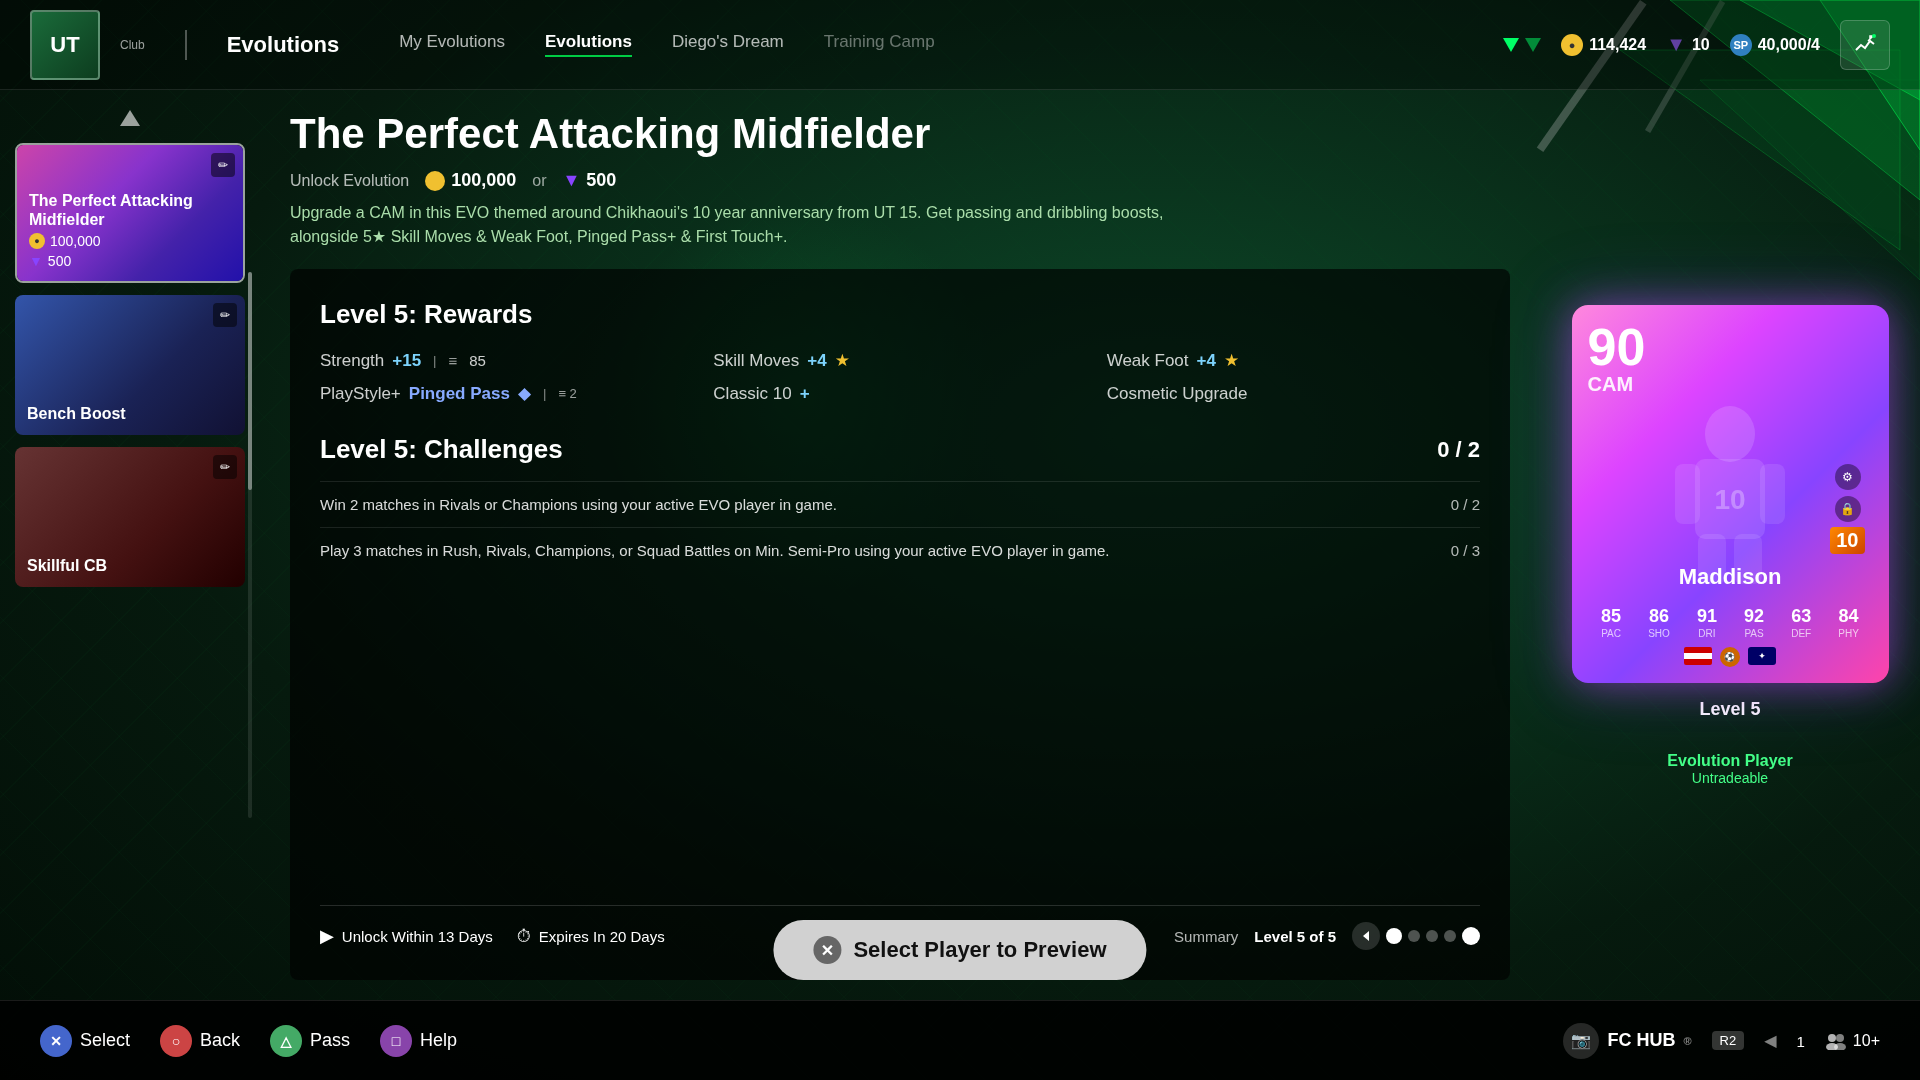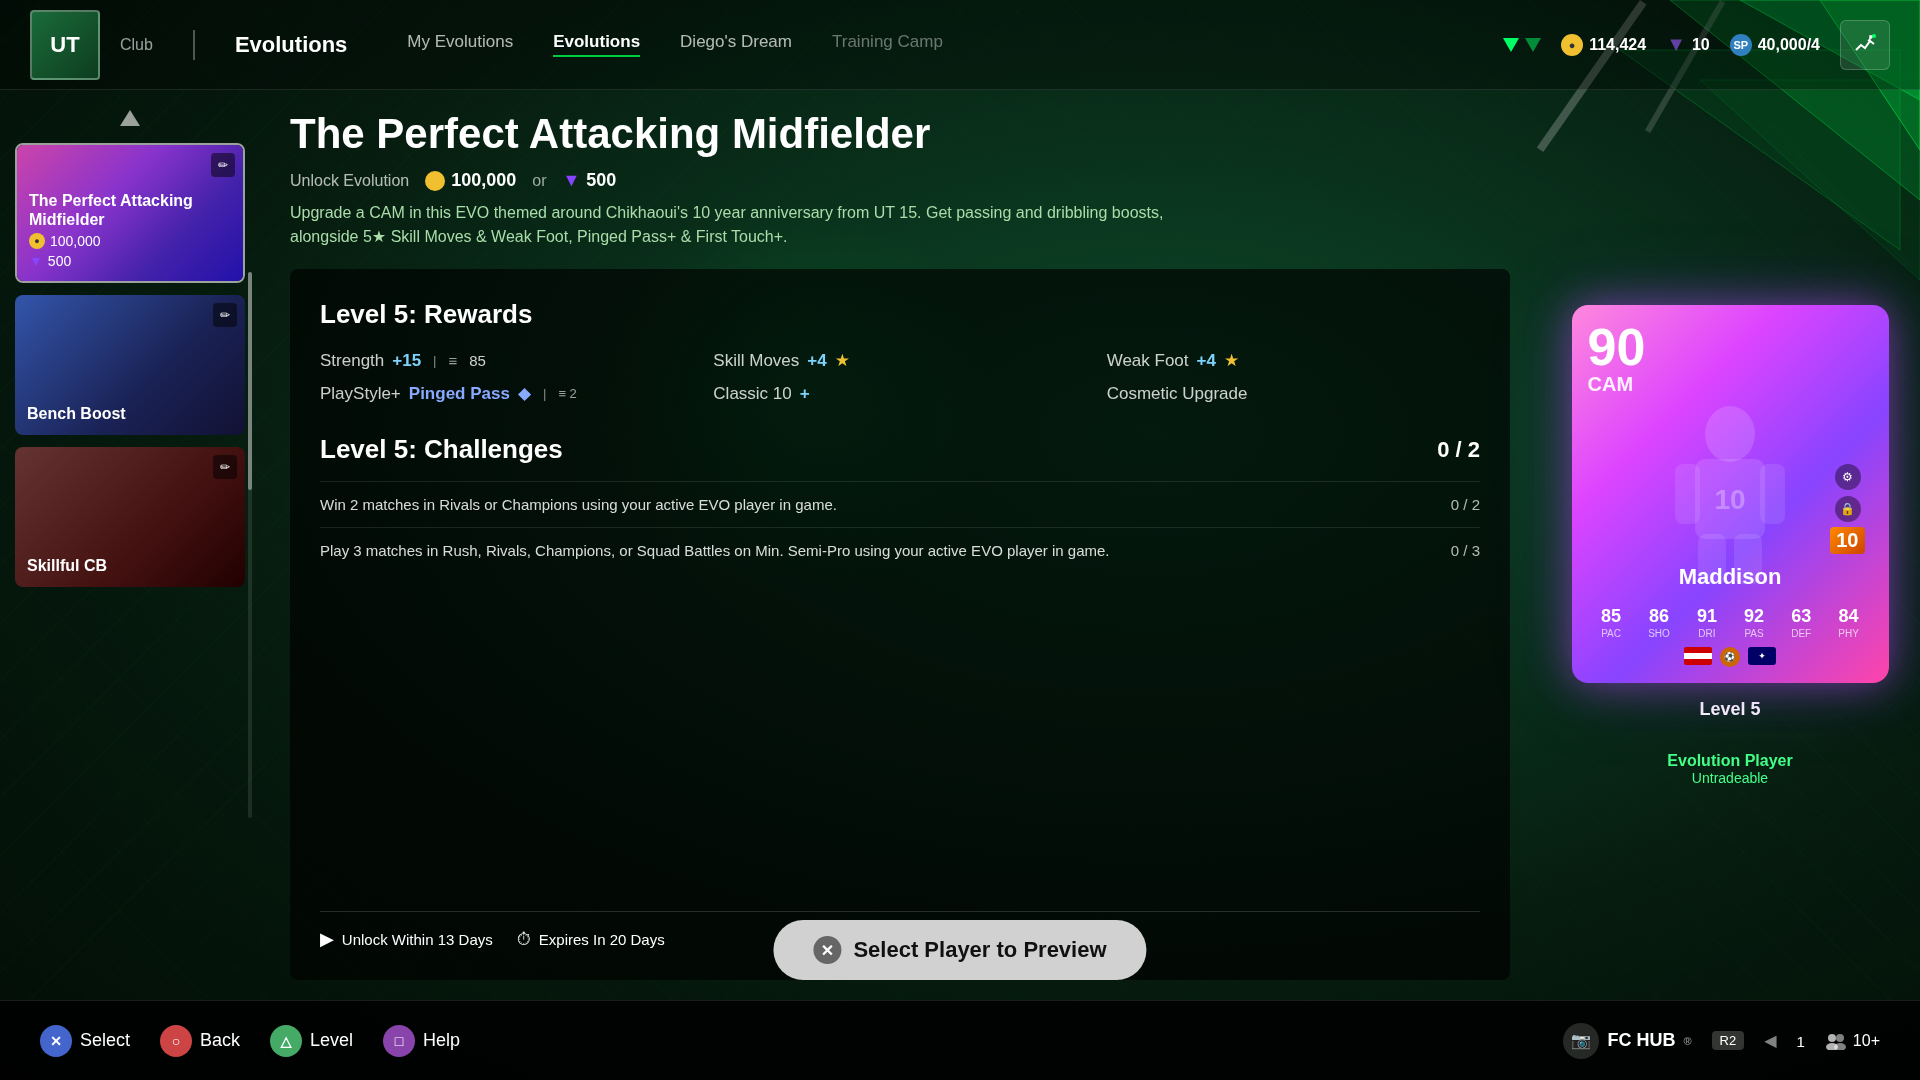--- a/index.html
+++ b/index.html
@@ -75,7 +75,7 @@
       flex: 1;
     }
     .header-nav-item {
-      font-size: 16px;
+      font-size: 12px;
       color: rgba(255,255,255,0.6);
       cursor: pointer;
     }

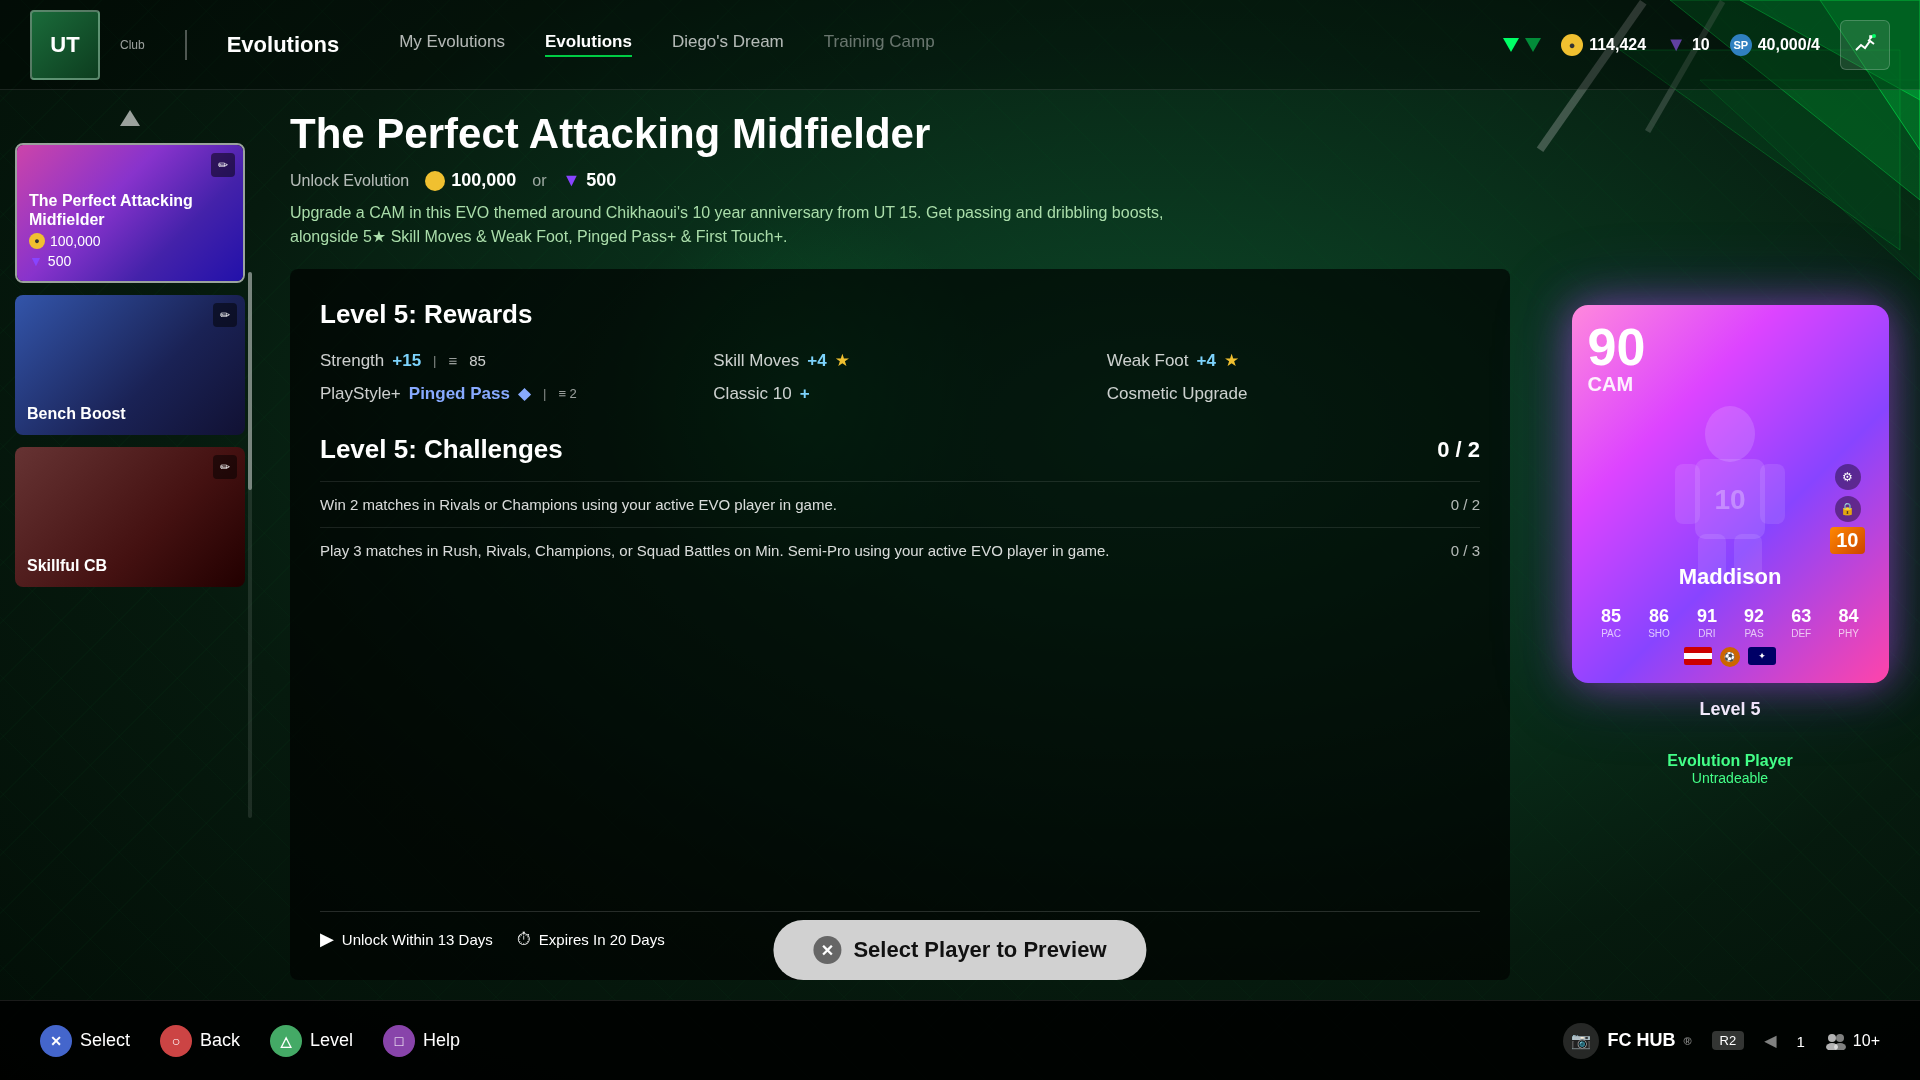--- a/index.html
+++ b/index.html
@@ -896,6 +896,22 @@
           </div>
         </div>
 
+        <div class="footer-center">
+          <span class="footer-summary">Summary</span>
+          <span class="footer-level">Level 5 of 5</span>
+          <div class="level-dots">
+            <div class="level-nav-btn">
+              <svg width="12" height="12" viewBox="0 0 12 12">
+                  <polygon points="9,1 3,6 9,11" fill="white"></polygon>
+                </svg>
+            </div>
+            <div class="level-dot active-dot"></div>
+            <div class="level-dot"></div>
+            <div class="level-dot"></div>
+            <div class="level-dot"></div>
+            <div class="level-dot" style="background:white;width:18px;height:18px;"></div>
+          </div>
+        </div>
       </div>
     </div>
   </div>

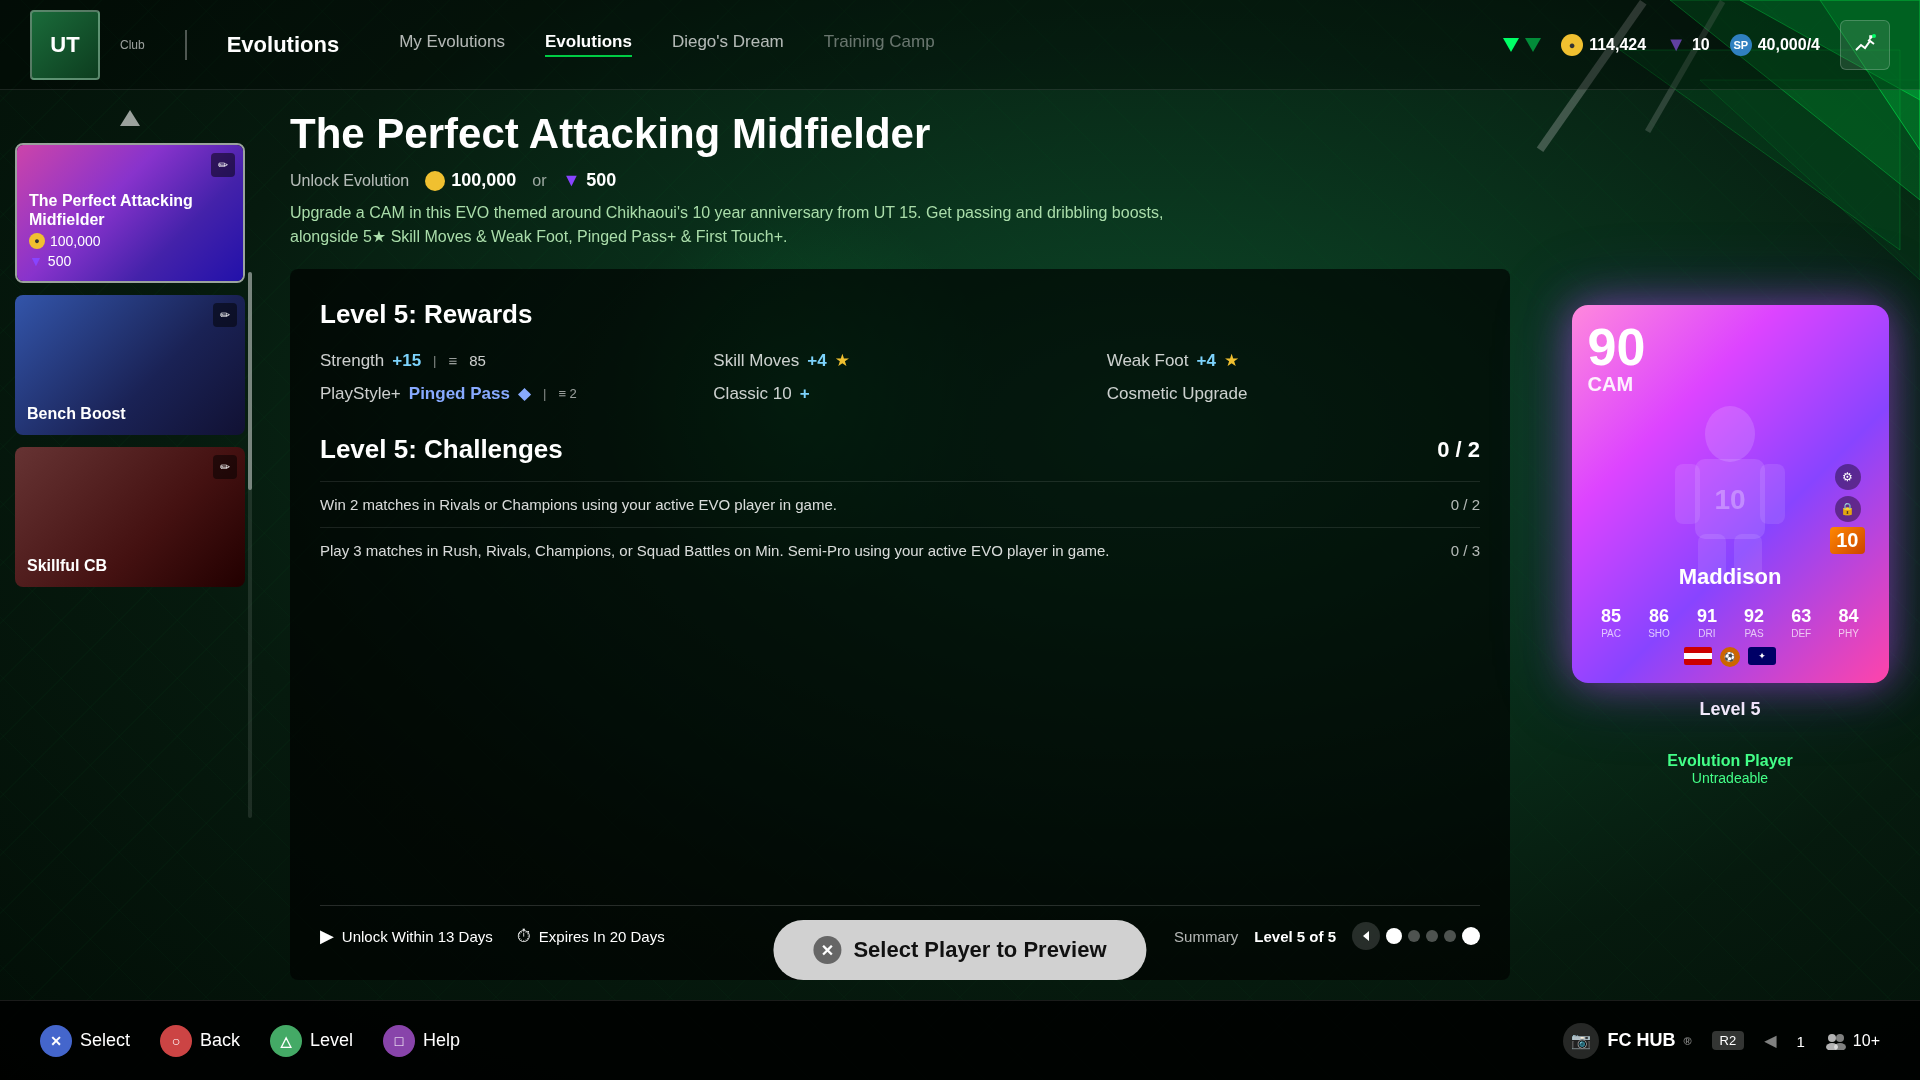--- a/index.html
+++ b/index.html
@@ -1009,7 +1009,7 @@
     </div>
     <div class="btn-control">
       <div class="btn-circle btn-triangle">△</div>
-      <span>Level</span>
+      <span>Pass</span>
     </div>
     <div class="btn-control">
       <div class="btn-circle btn-square">□</div>

